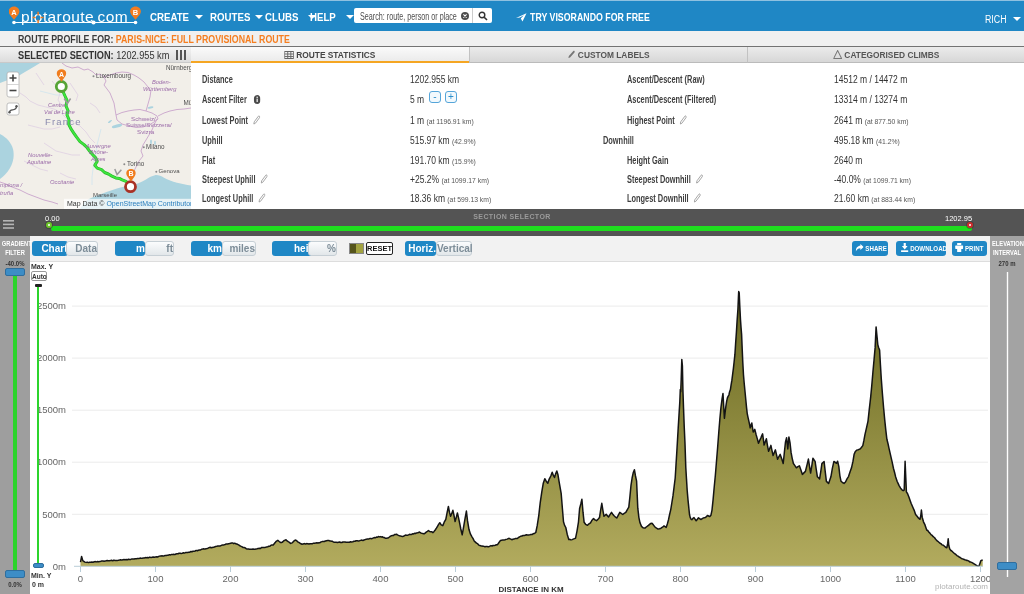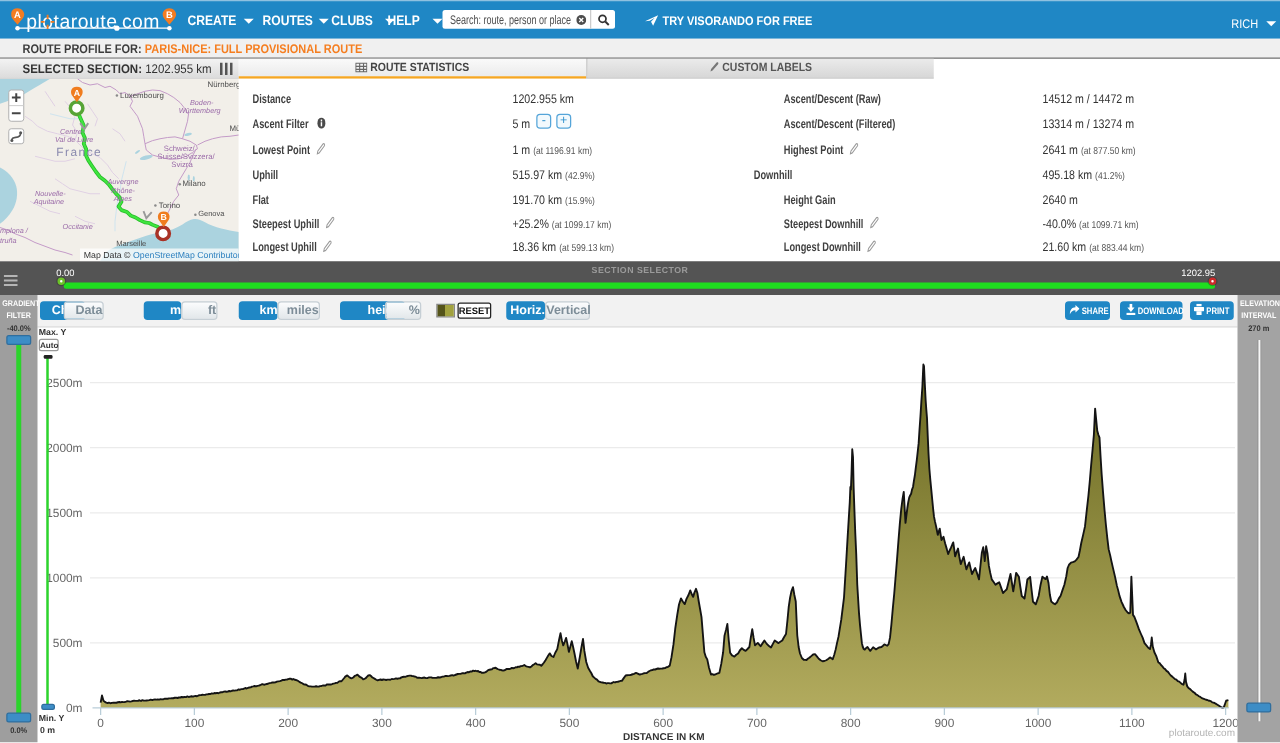--- a/index.html
+++ b/index.html
@@ -136,6 +136,9 @@
   <div class="tab" id="tab2"><span class="condc"><svg width="9" height="9" viewBox="0 0 10 10" style="vertical-align:-1px">
           <path d="M1 9 L1.6 6.8 L7.2 1.2 C7.6 0.8 8.3 0.8 8.7 1.2 C9.1 1.6 9.1 2.3 8.7 2.7 L3.1 8.3 Z" fill="#777"></path>
         </svg>&nbsp;CUSTOM LABELS</span></div>
+  <div class="tab" id="tab3"><span class="condc"><svg width="10" height="9" viewBox="0 0 10 9" style="vertical-align:-1px">
+          <path d="M5 0.5 L9.5 8.5 L0.5 8.5 Z" fill="none" stroke="#777" stroke-width="1.1"></path>
+        </svg>&nbsp;CATEGORISED CLIMBS</span></div>
 </div>
 <div class="abs" id="stats">
     <div class="srow" style="left:11px;top:9px"><span class="slab">Distance</span></div>

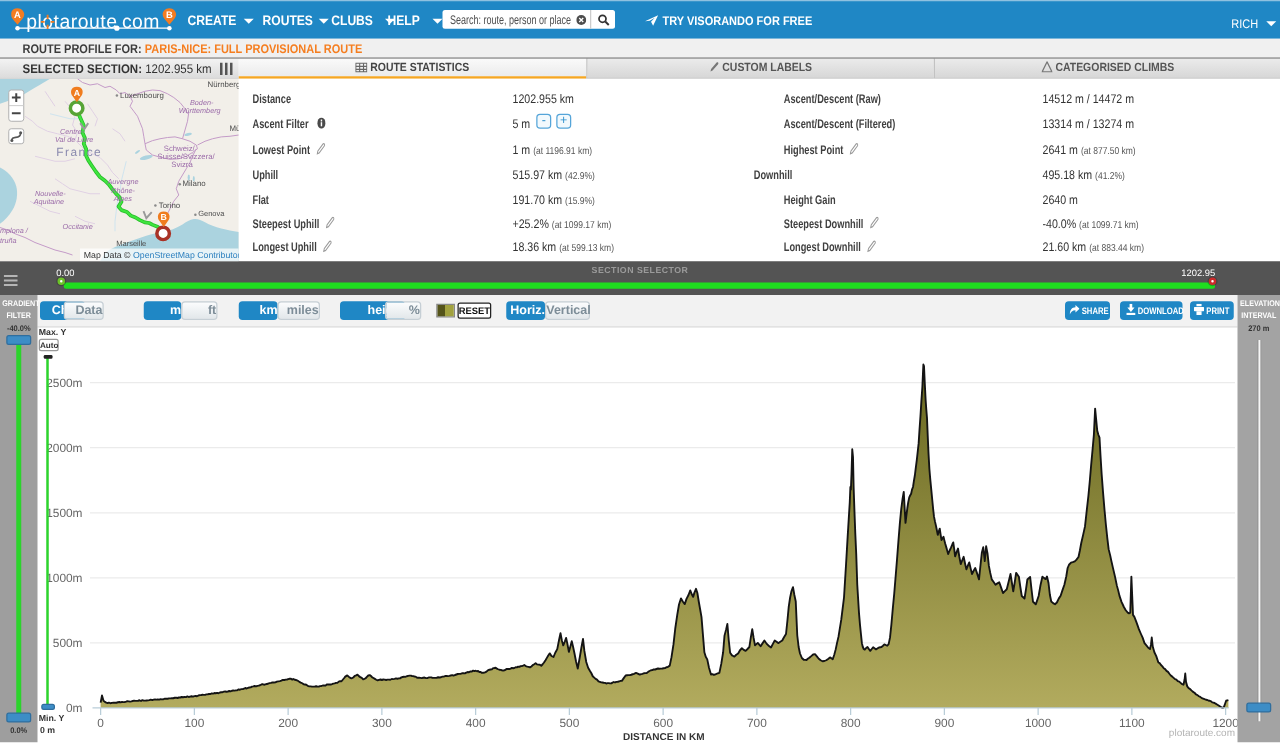--- a/index.html
+++ b/index.html
@@ -203,7 +203,7 @@
 </div>
 <div class="abs" id="tbar">
 <div class="btn on" style="left:1.5px;width:36px">Chart</div>
-    <div class="btn off" style="left:21px;width:32px">Data</div>
+    <div class="btn off" style="left:36px;width:32px">Data</div>
 <div class="btn on" style="left:85px;width:30px">m</div>
     <div class="btn off" style="left:115px;width:29px">ft</div>
 <div class="btn on" style="left:161px;width:31px">km</div>

